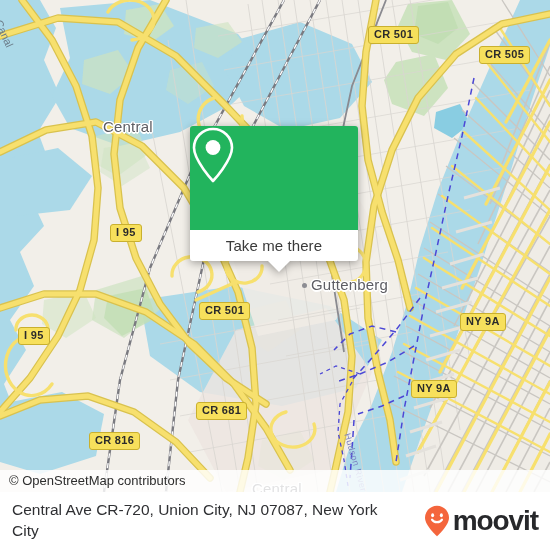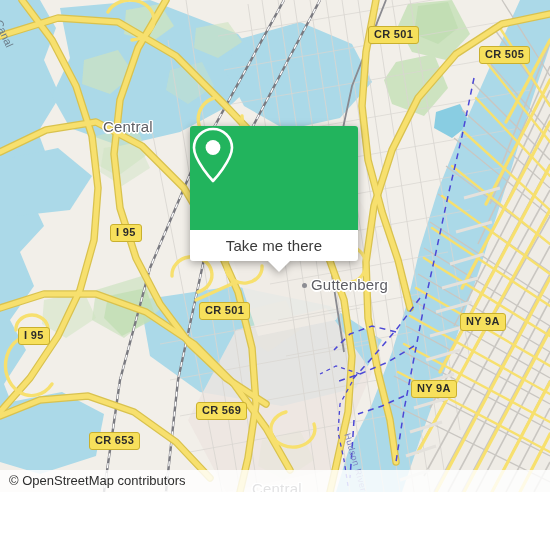--- a/index.html
+++ b/index.html
@@ -312,7 +312,7 @@
     <div class="shield" style="left:18px;  top:327px;">I 95</div>
     <div class="shield" style="left:460px; top:313px;">NY 9A</div>
     <div class="shield" style="left:411px; top:380px;">NY 9A</div>
-    <div class="shield" style="left:196px; top:402px;">CR 569</div>
+    <div class="shield" style="left:196px; top:402px;">CR 681</div>
     <div class="shield" style="left:89px;  top:432px;">CR 653</div>
 
     <div class="place" style="left:103px; top:118px;">Central</div>

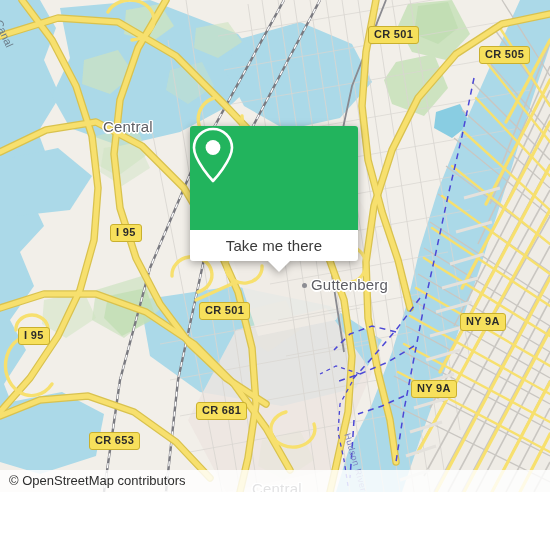--- a/index.html
+++ b/index.html
@@ -313,7 +313,7 @@
     <div class="shield" style="left:460px; top:313px;">NY 9A</div>
     <div class="shield" style="left:411px; top:380px;">NY 9A</div>
     <div class="shield" style="left:196px; top:402px;">CR 681</div>
-    <div class="shield" style="left:89px;  top:432px;">CR 653</div>
+    <div class="shield" style="left:89px;  top:432px;">CR 816</div>
 
     <div class="place" style="left:103px; top:118px;">Central</div>
     <div class="placedot" style="left:302px; top:283px;"></div>

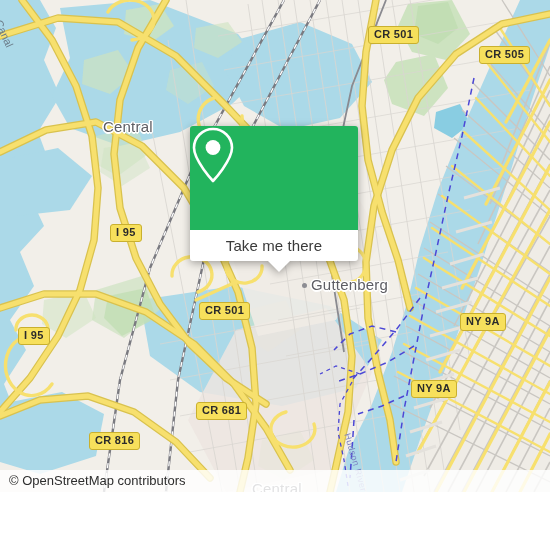--- a/index.html
+++ b/index.html
@@ -339,6 +339,18 @@
     <div id="attrib">© OpenStreetMap contributors</div>
   </div>
 
+  <div id="footer">
+    <div id="addr">Central Ave CR-720, Union City, NJ 07087, New York City</div>
+    <div id="brand">
+      <svg width="26" height="32" viewBox="0 0 26 32">
+        <path d="M13,0.8 C6.4,0.8 1,6.1 1,12.7 C1,20.6 13,31.2 13,31.2 C13,31.2 25,20.6 25,12.7 C25,6.1 19.6,0.8 13,0.8 Z" fill="#F4653C"></path>
+        <ellipse cx="8.6" cy="10.2" rx="1.5" ry="2" fill="#ffffff"></ellipse>
+        <ellipse cx="17.4" cy="10.2" rx="1.5" ry="2" fill="#ffffff"></ellipse>
+        <path d="M8,14.6 C10,18 16,18 18,14.6" fill="none" stroke="#ffffff" stroke-width="2.1" stroke-linecap="round"></path>
+      </svg>
+      <span id="brand-text">moovit</span>
+    </div>
+  </div>
 
 </div>
 

